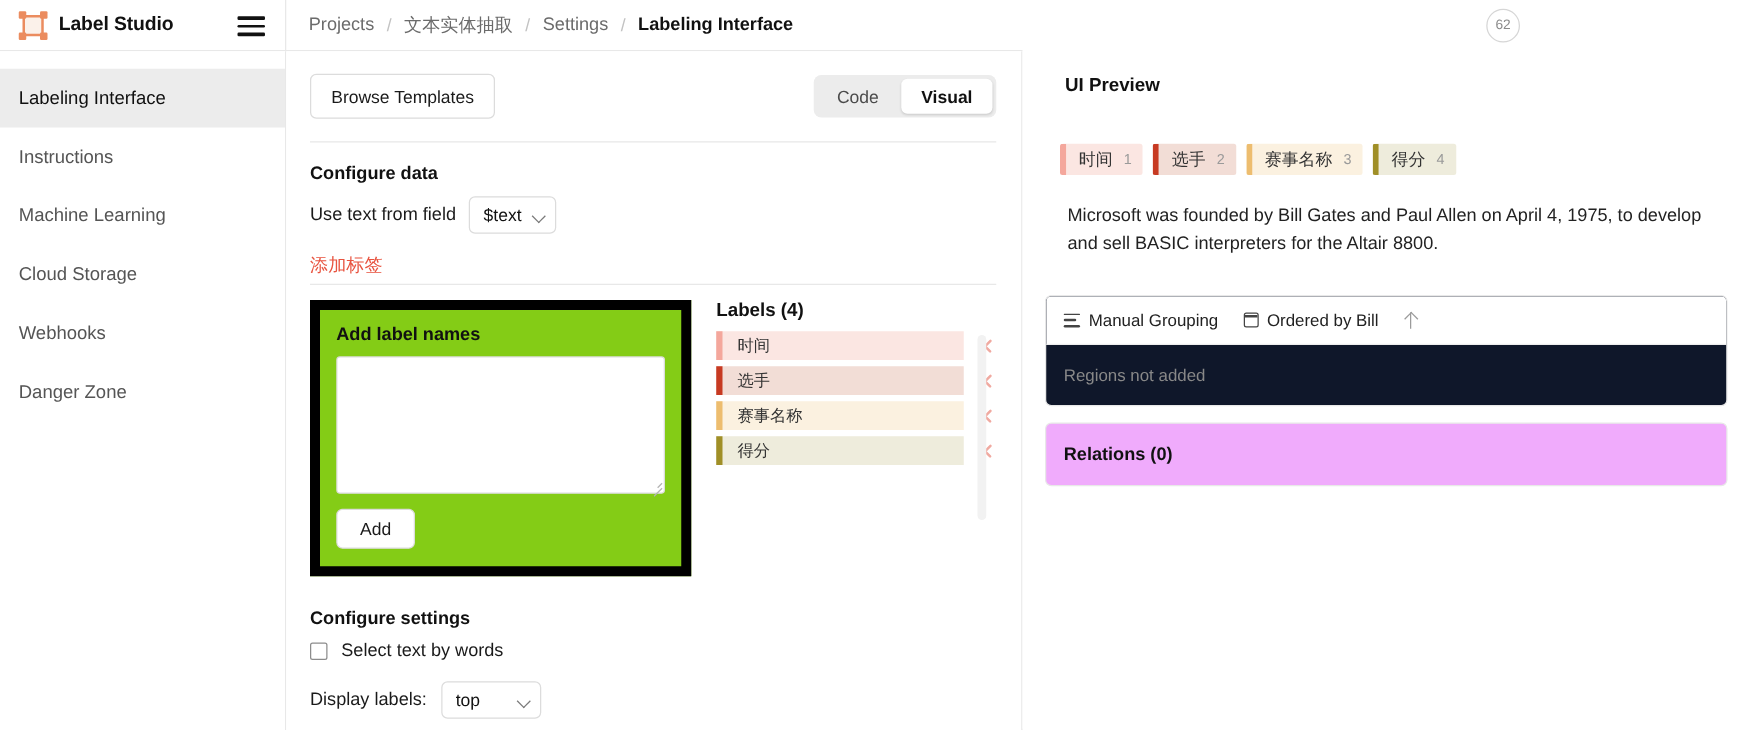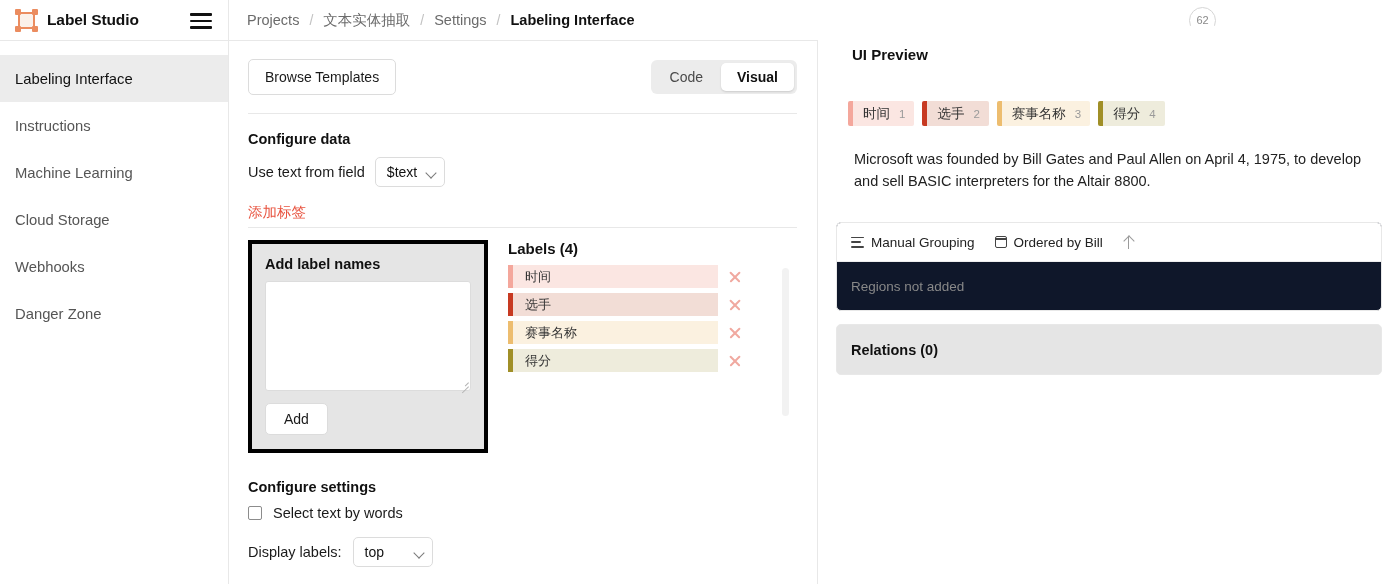--- a/index.html
+++ b/index.html
@@ -230,7 +230,7 @@
 
   
   .preview {
-    position: absolute; top: 26px; left: 818px;
+    position: absolute; top: 40px; left: 818px;
     width: 582px; height: 543px;
     background: #fff;
     padding: 16px 16px 0 16px;

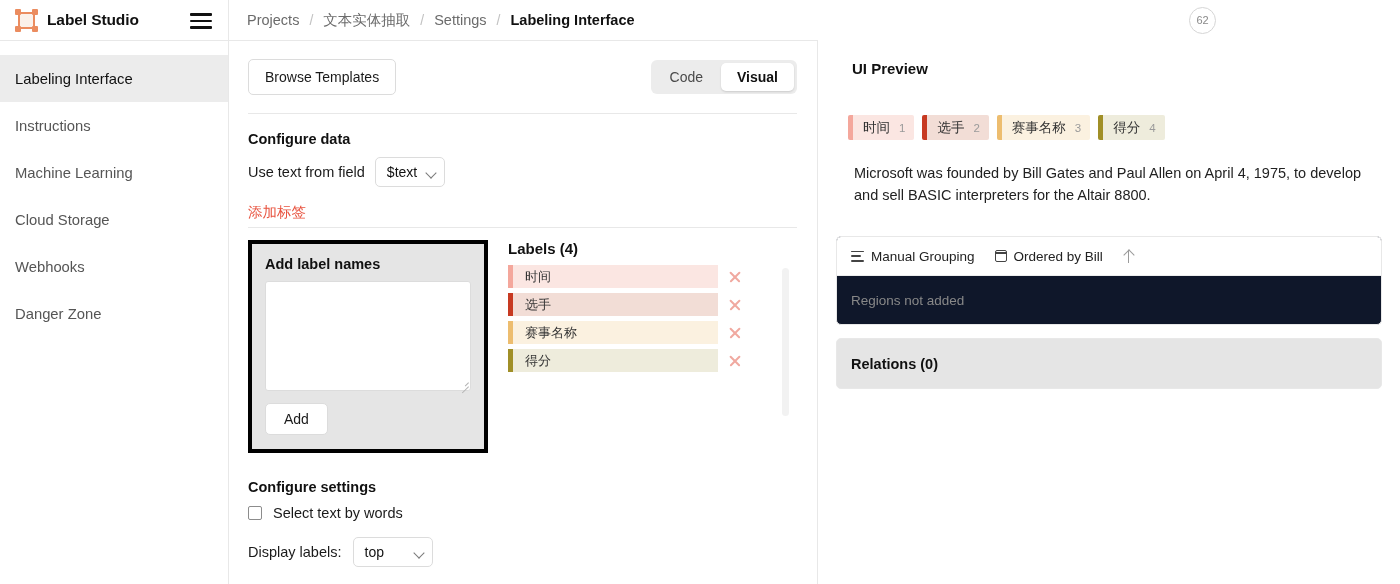--- a/index.html
+++ b/index.html
@@ -158,10 +158,10 @@
   .labels-area { display: flex; margin-top: 12px; gap: 0; }
 
   .add-box {
-    width: 240px; min-height: 193px;
-    border: 4px solid #000000;
+    width: 305px; min-height: 193px;
+    border: 8px solid #000000;
     padding: 12px 13px 14px 13px;
-    background: #e5e5e5;
+    background: #84cc16;
     flex: 0 0 auto;
   }
   .add-box-title { font-size: 14.5px; font-weight: 700; color: #111; margin-bottom: 9px; }

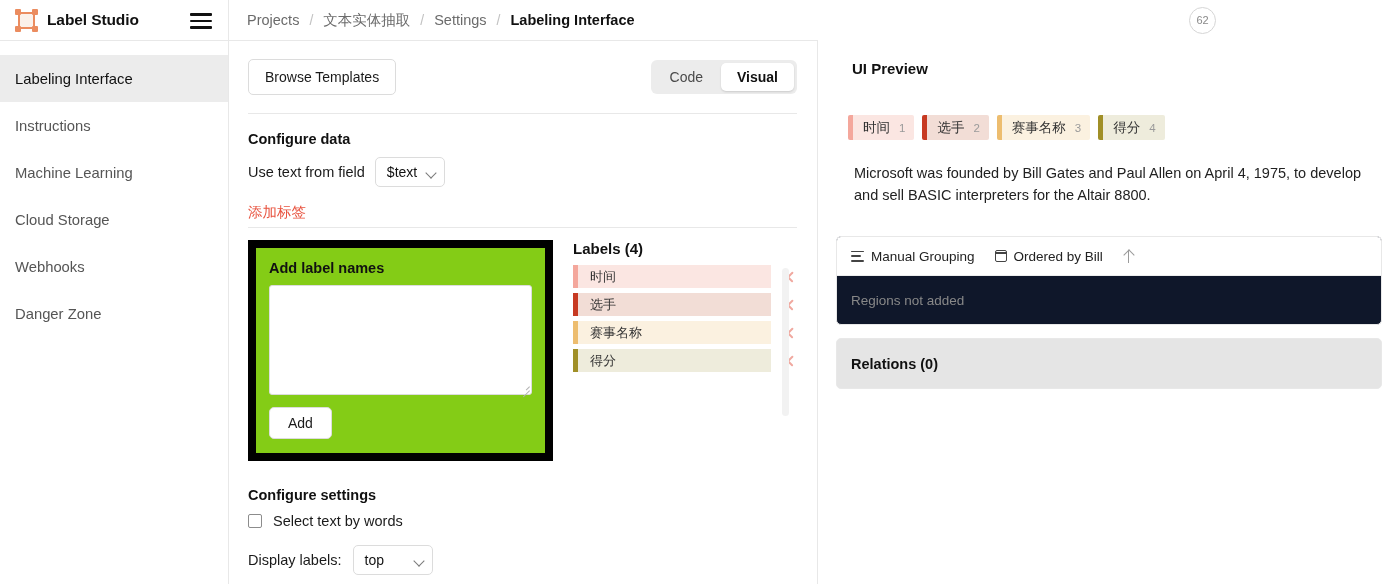--- a/index.html
+++ b/index.html
@@ -296,7 +296,7 @@
     border: 1px solid #e8e8e8; border-radius: 5px;
     height: 51px; display: flex; align-items: center; padding-left: 14px;
     font-size: 14.5px; font-weight: 700; color: #111;
-    background: #e5e5e5; cursor: pointer;
+    background: #f0abfc; cursor: pointer;
   }
 </style>
 </head>

